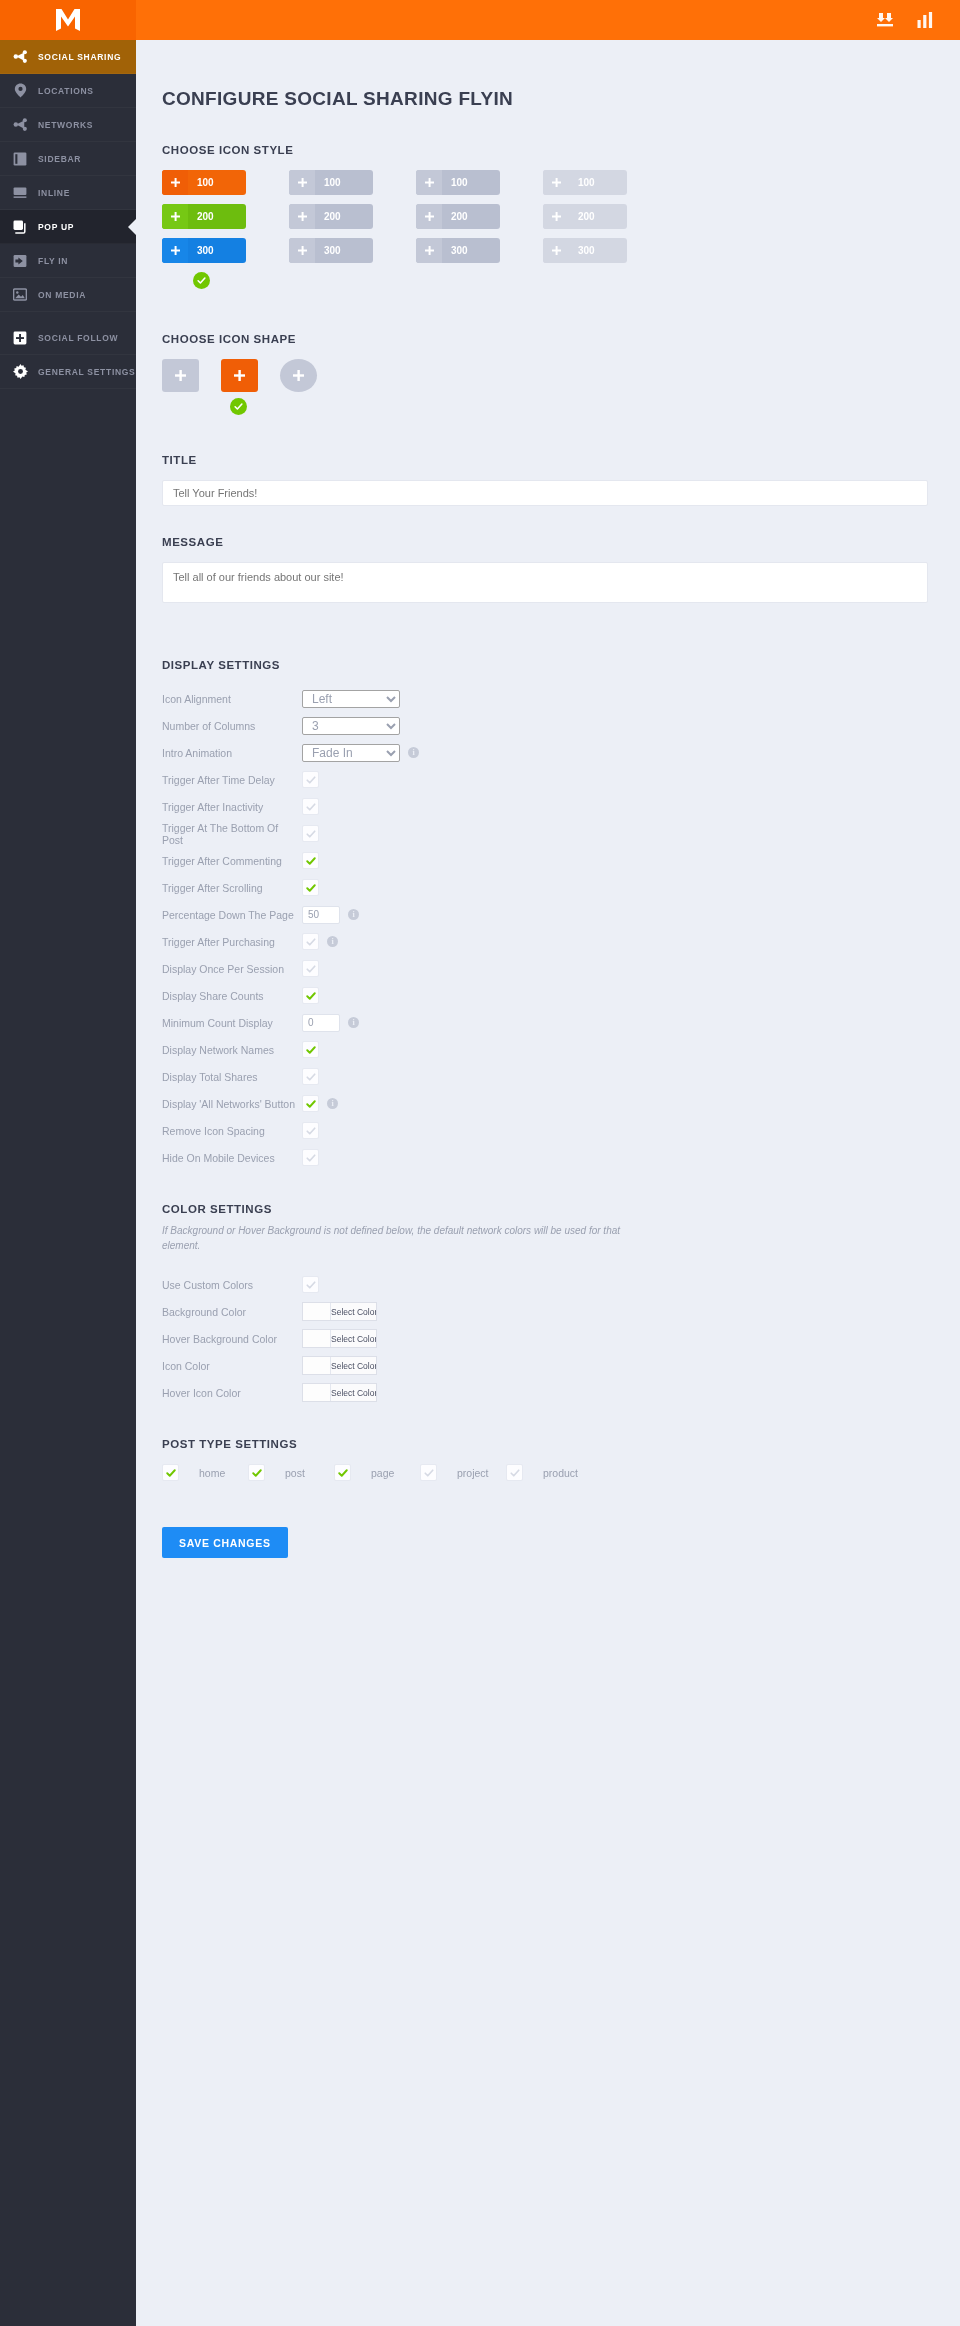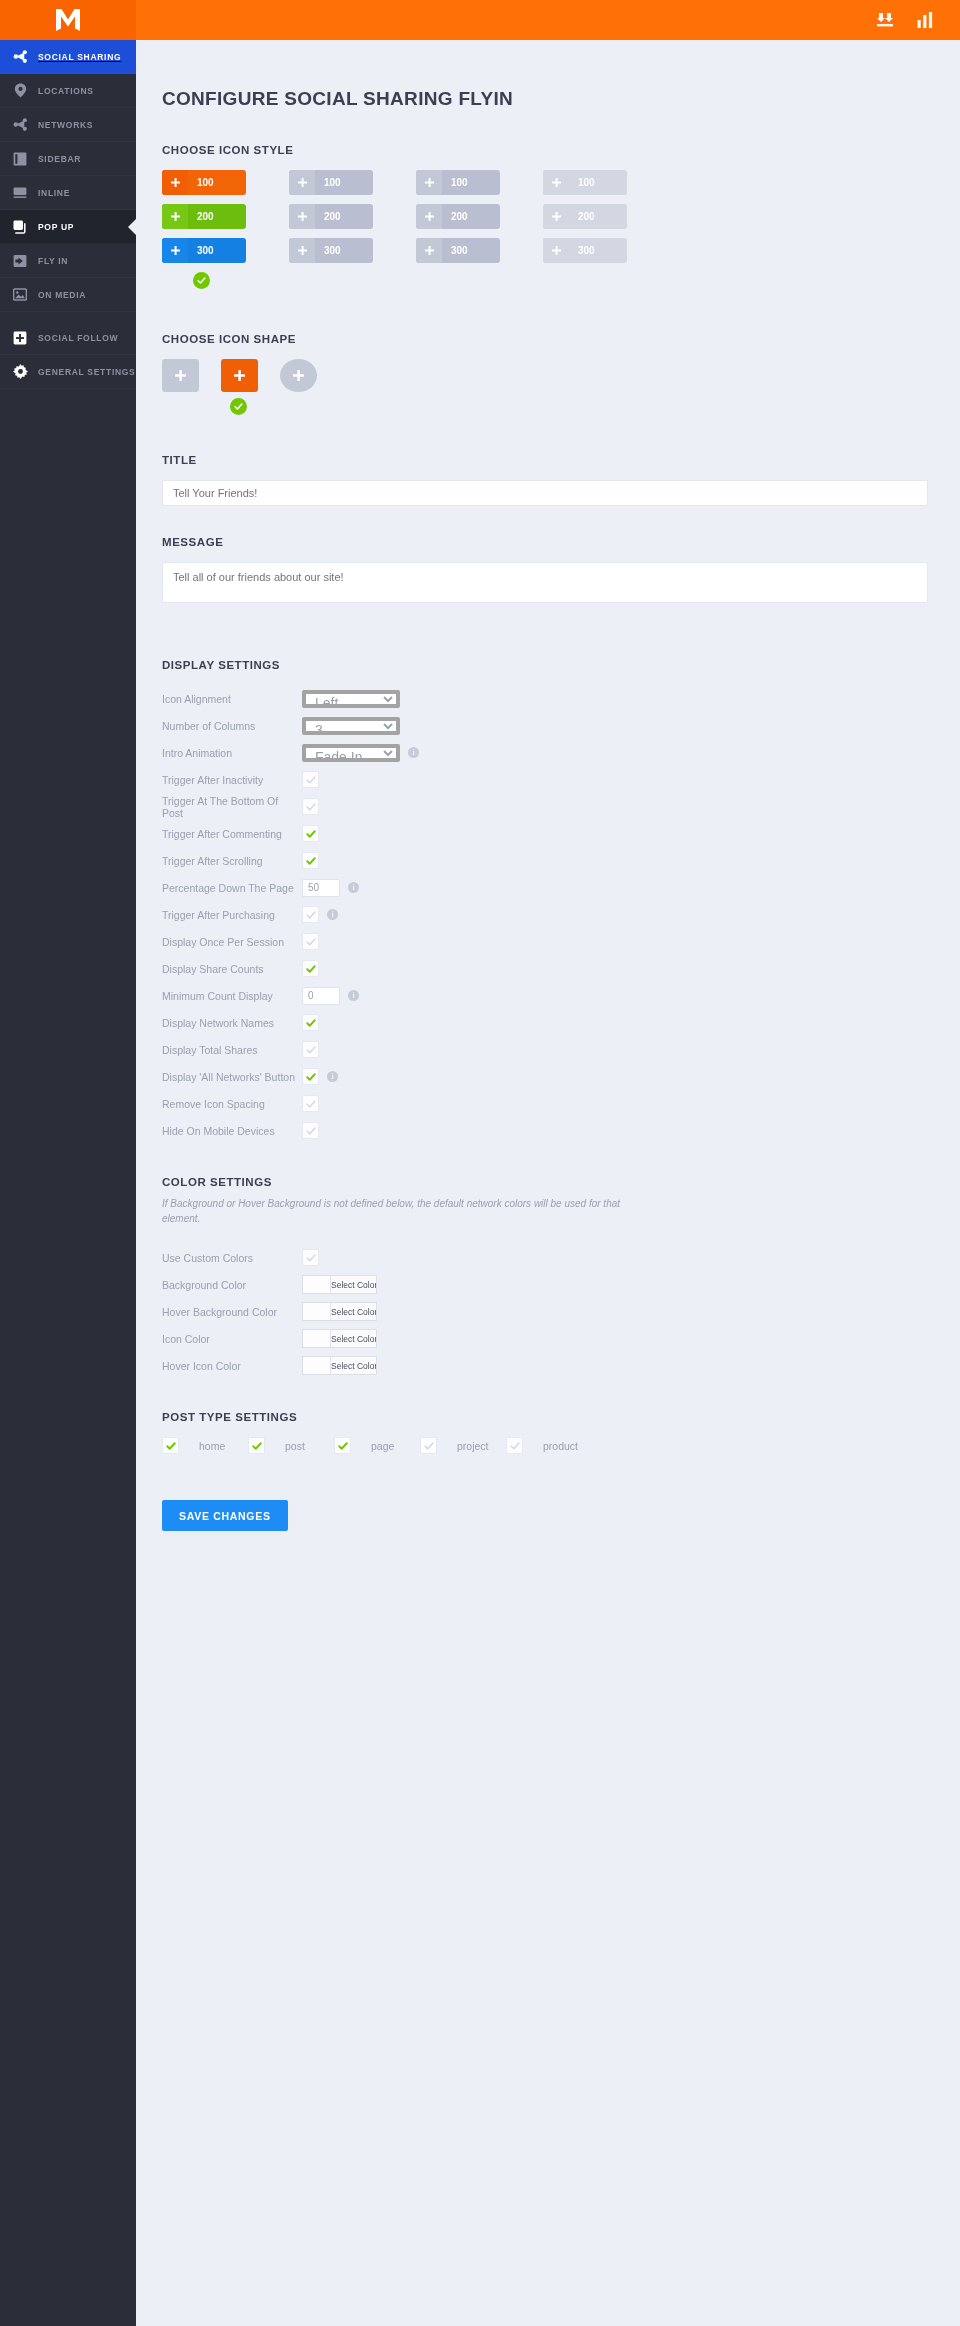--- a/index.html
+++ b/index.html
@@ -67,7 +67,7 @@
     color: #8d91a2;
     white-space: nowrap;
   }
-  .side-item.header-item { background: #1d4ed8; text-decoration: underline; }
+  .side-item.header-item { background: #a16207; }
   .side-item.header-item .side-label { color: #ffffff; }
   .side-item.active { background: #22242d; }
   .side-item.active .side-label { color: #ffffff; }

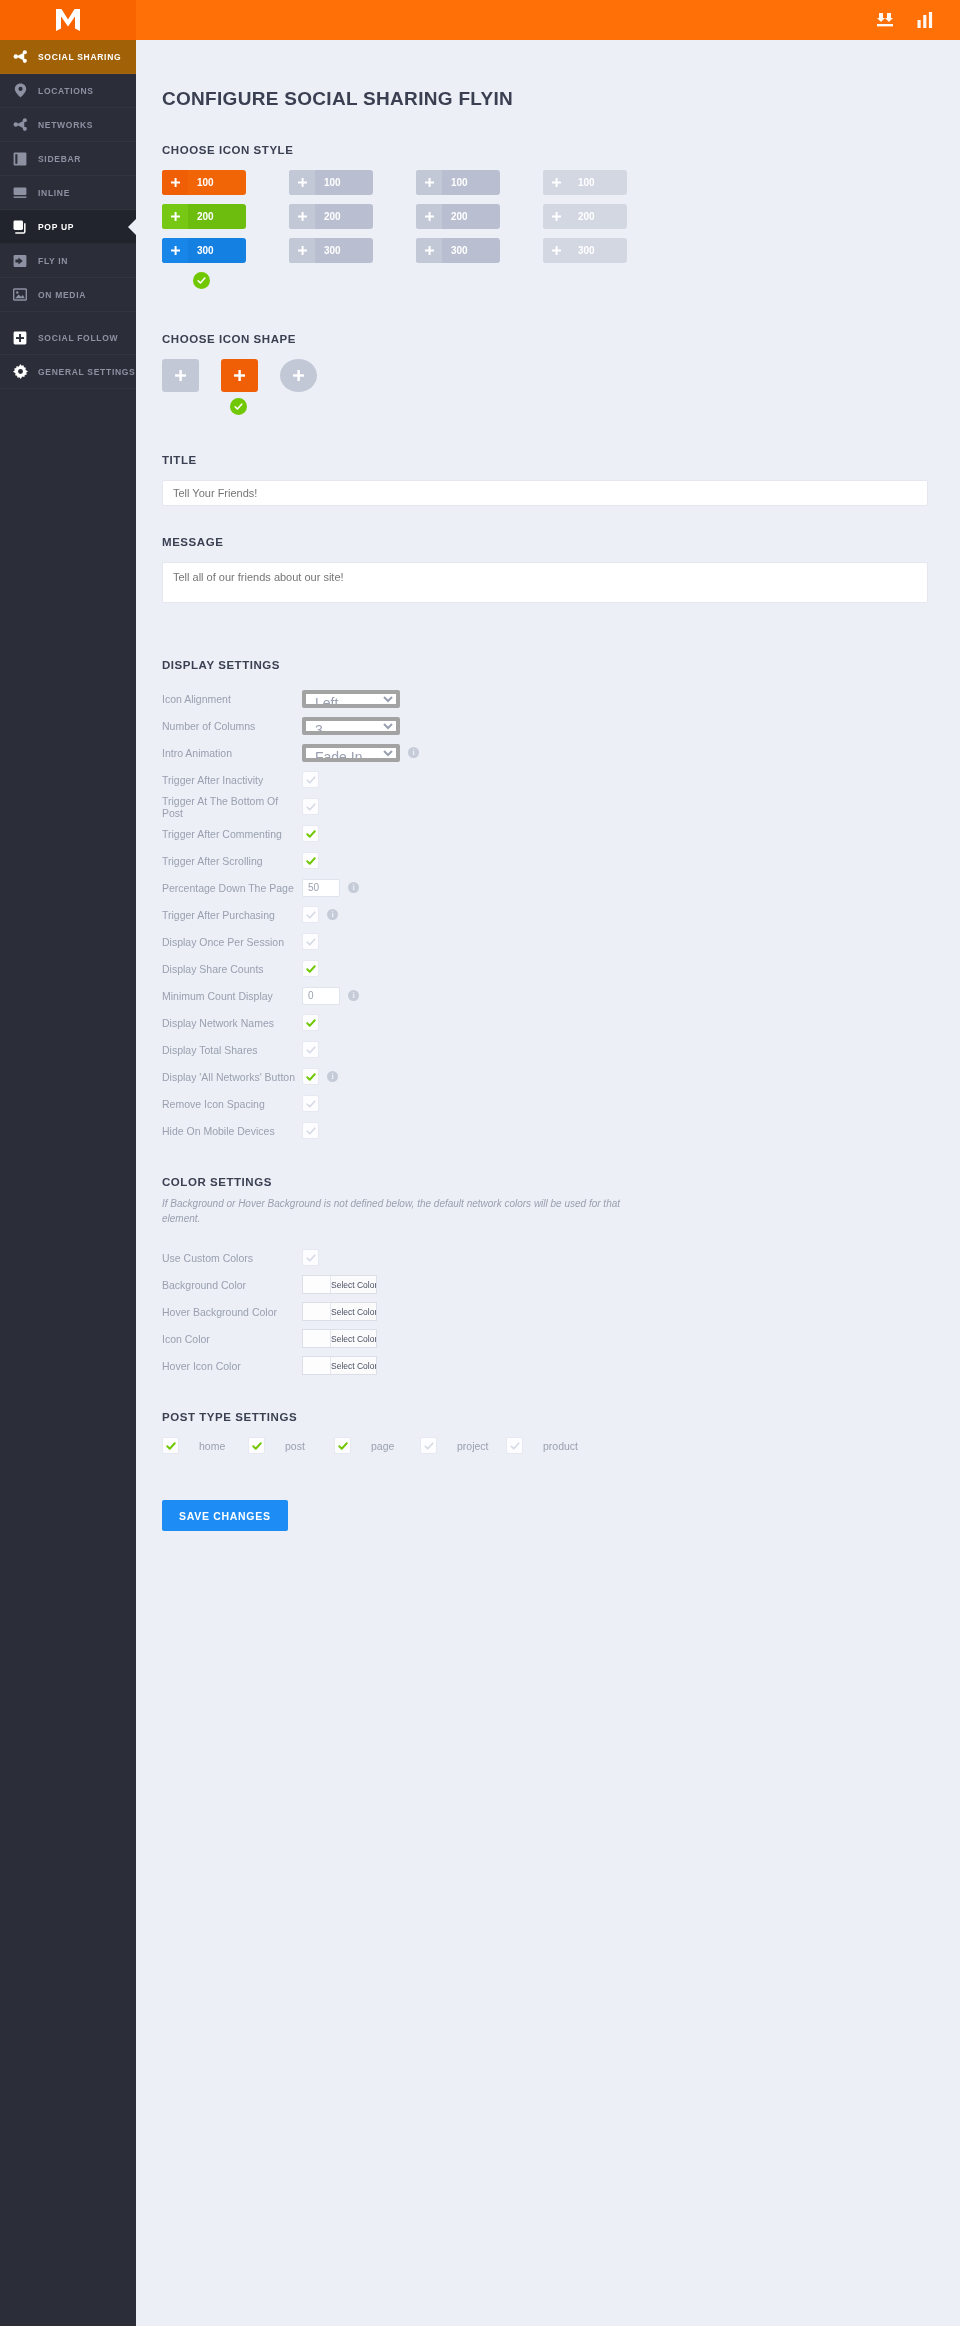--- a/index.html
+++ b/index.html
@@ -198,10 +198,10 @@
   select.sel {
     width: 98px; height: 18px;
     font-family: "Liberation Sans", sans-serif;
-    font-size: 14px;
+    font-size: 12px;
     color: #9aa0b0;
     background: #fff;
-    border: 4px solid #a3a3a3;
+    border: 1px solid #a3a3a3;
     border-radius: 2px;
     padding: 0 2px 0 5px;
     outline: none;

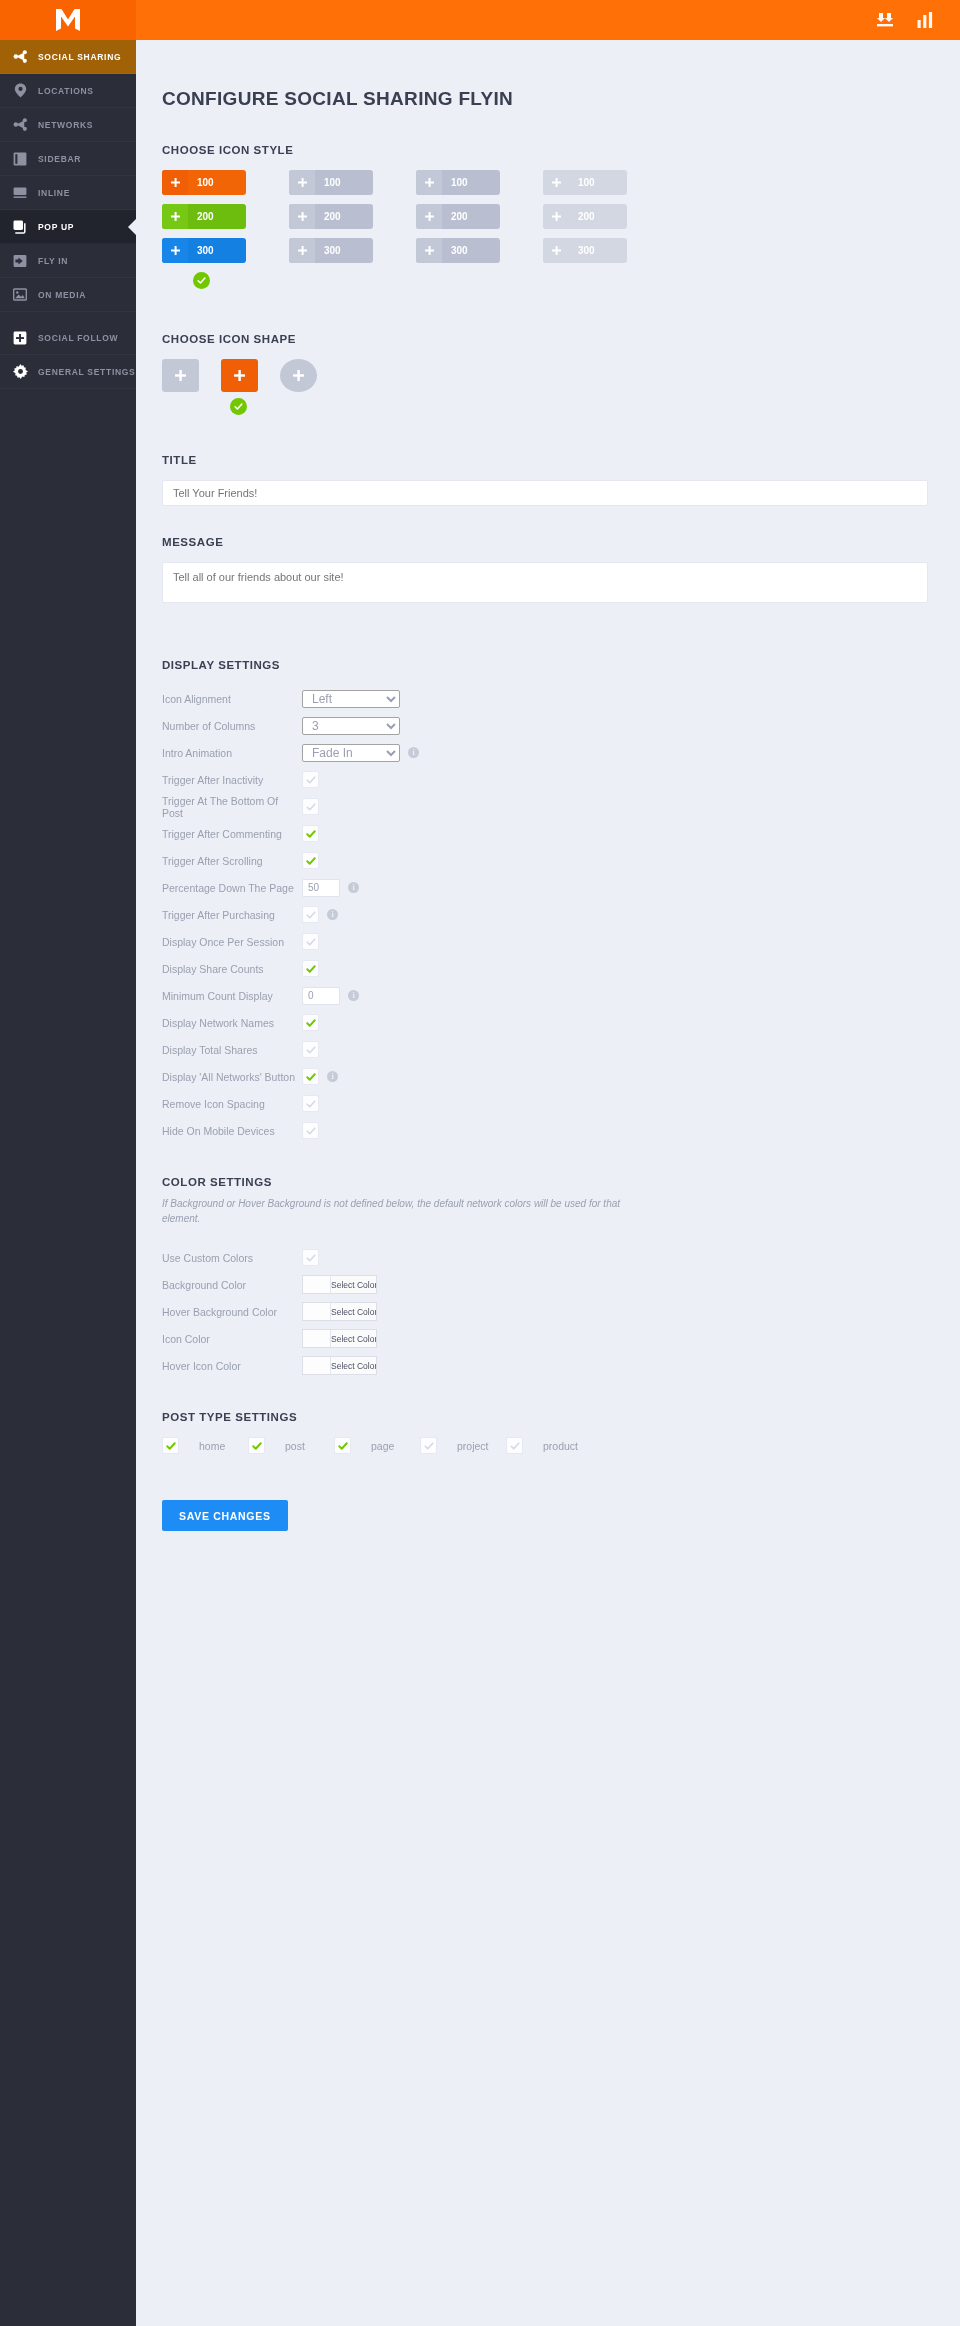--- a/index.html
+++ b/index.html
@@ -644,6 +644,16 @@
           </span>
         </div>
 
+        <div class="srow">
+          <span class="lbl">Trigger After Time Delay</span>
+          <span class="ctrl">
+            <span class="cbox">
+              <svg width="10" height="10" viewBox="0 0 12 12">
+                  <path d="M1.5 6.3 L4.5 9.3 L10.5 2.7" stroke="#d6dae4" stroke-width="2" fill="none" stroke-linecap="round" stroke-linejoin="round"></path>
+                </svg>
+            </span>
+          </span>
+        </div>
 
         <div class="srow">
           <span class="lbl">Trigger After Inactivity</span>

